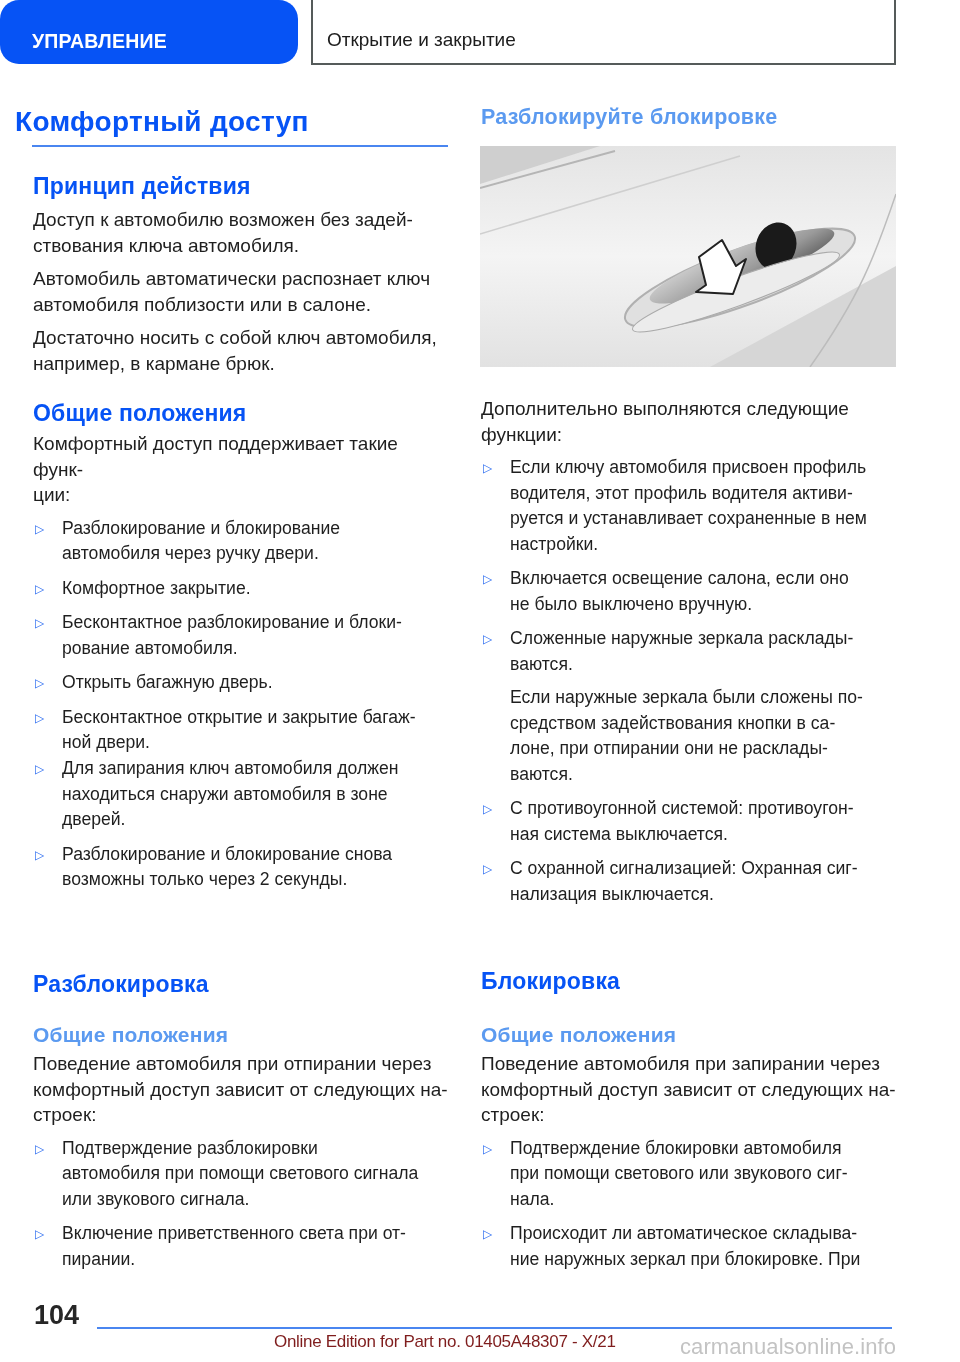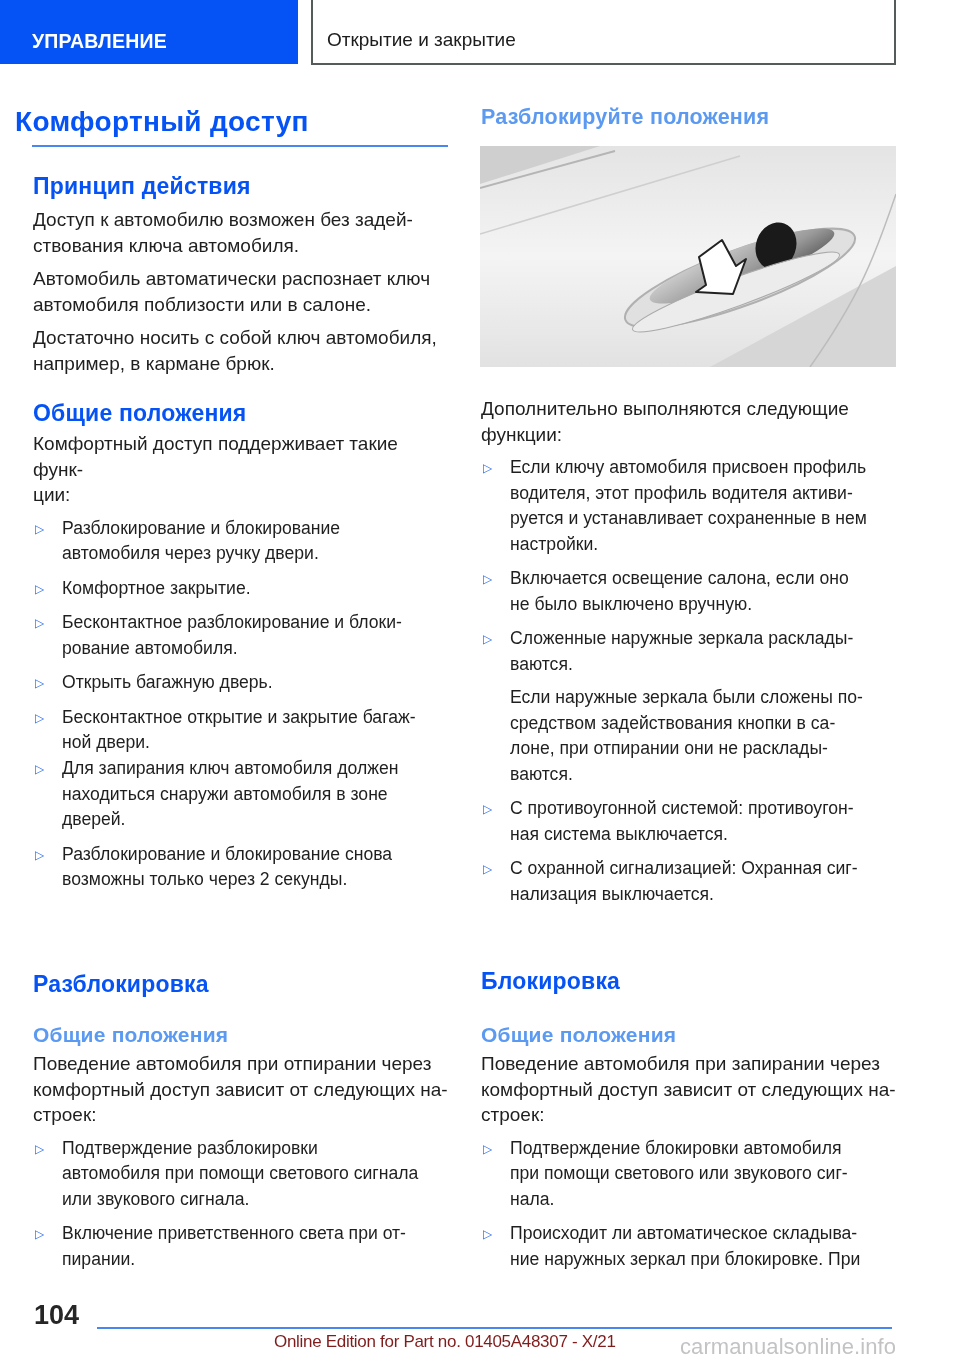--- a/index.html
+++ b/index.html
@@ -7,7 +7,7 @@
   body { position: relative; font-family: "Liberation Sans", "DejaVu Sans", sans-serif; color: #1f1f1f; }
 
   
-  .hdr-tab { position: absolute; left: 0; top: 0; width: 298px; height: 64px; background: #0653f5; }
+  .hdr-tab { position: absolute; left: 0; top: 0; width: 298px; height: 64px; background: #0653f5; border-radius: 19px; }
   .hdr-tab span { position: absolute; left: 32px; top: 30px; color: #ffffff; font-size: 19.5px; font-weight: bold; letter-spacing: 0.2px; }
   .hdr-box { position: absolute; left: 311px; top: 0; width: 585px; height: 65px; border: 2px solid #555b5a; border-top: none; background: #fff; }
   .hdr-box span { position: absolute; left: 14px; top: 29px; font-size: 19px; color: #1c1c1c; }

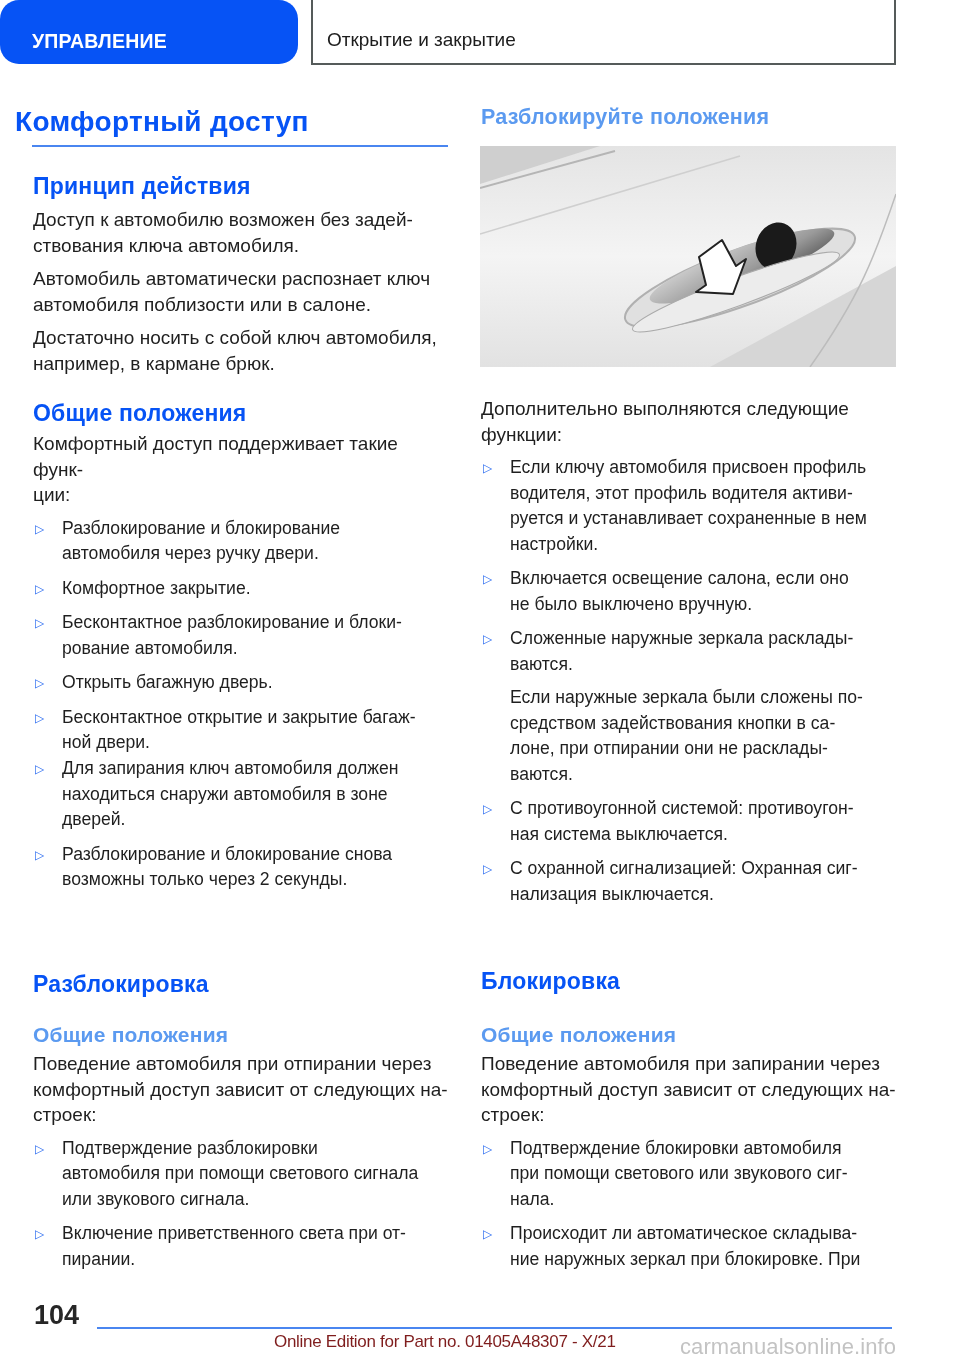--- a/index.html
+++ b/index.html
@@ -83,7 +83,7 @@
 </div>
 
 <div class="blk" style="left:481px; top:104px; width:420px;">
-  <div class="h3" style="font-size:21.5px;">Разблокируйте положения</div>
+  <div class="h3" style="font-size:21.5px;">Разблокируйте блокировке</div>
 </div>
 
 <div class="door">

